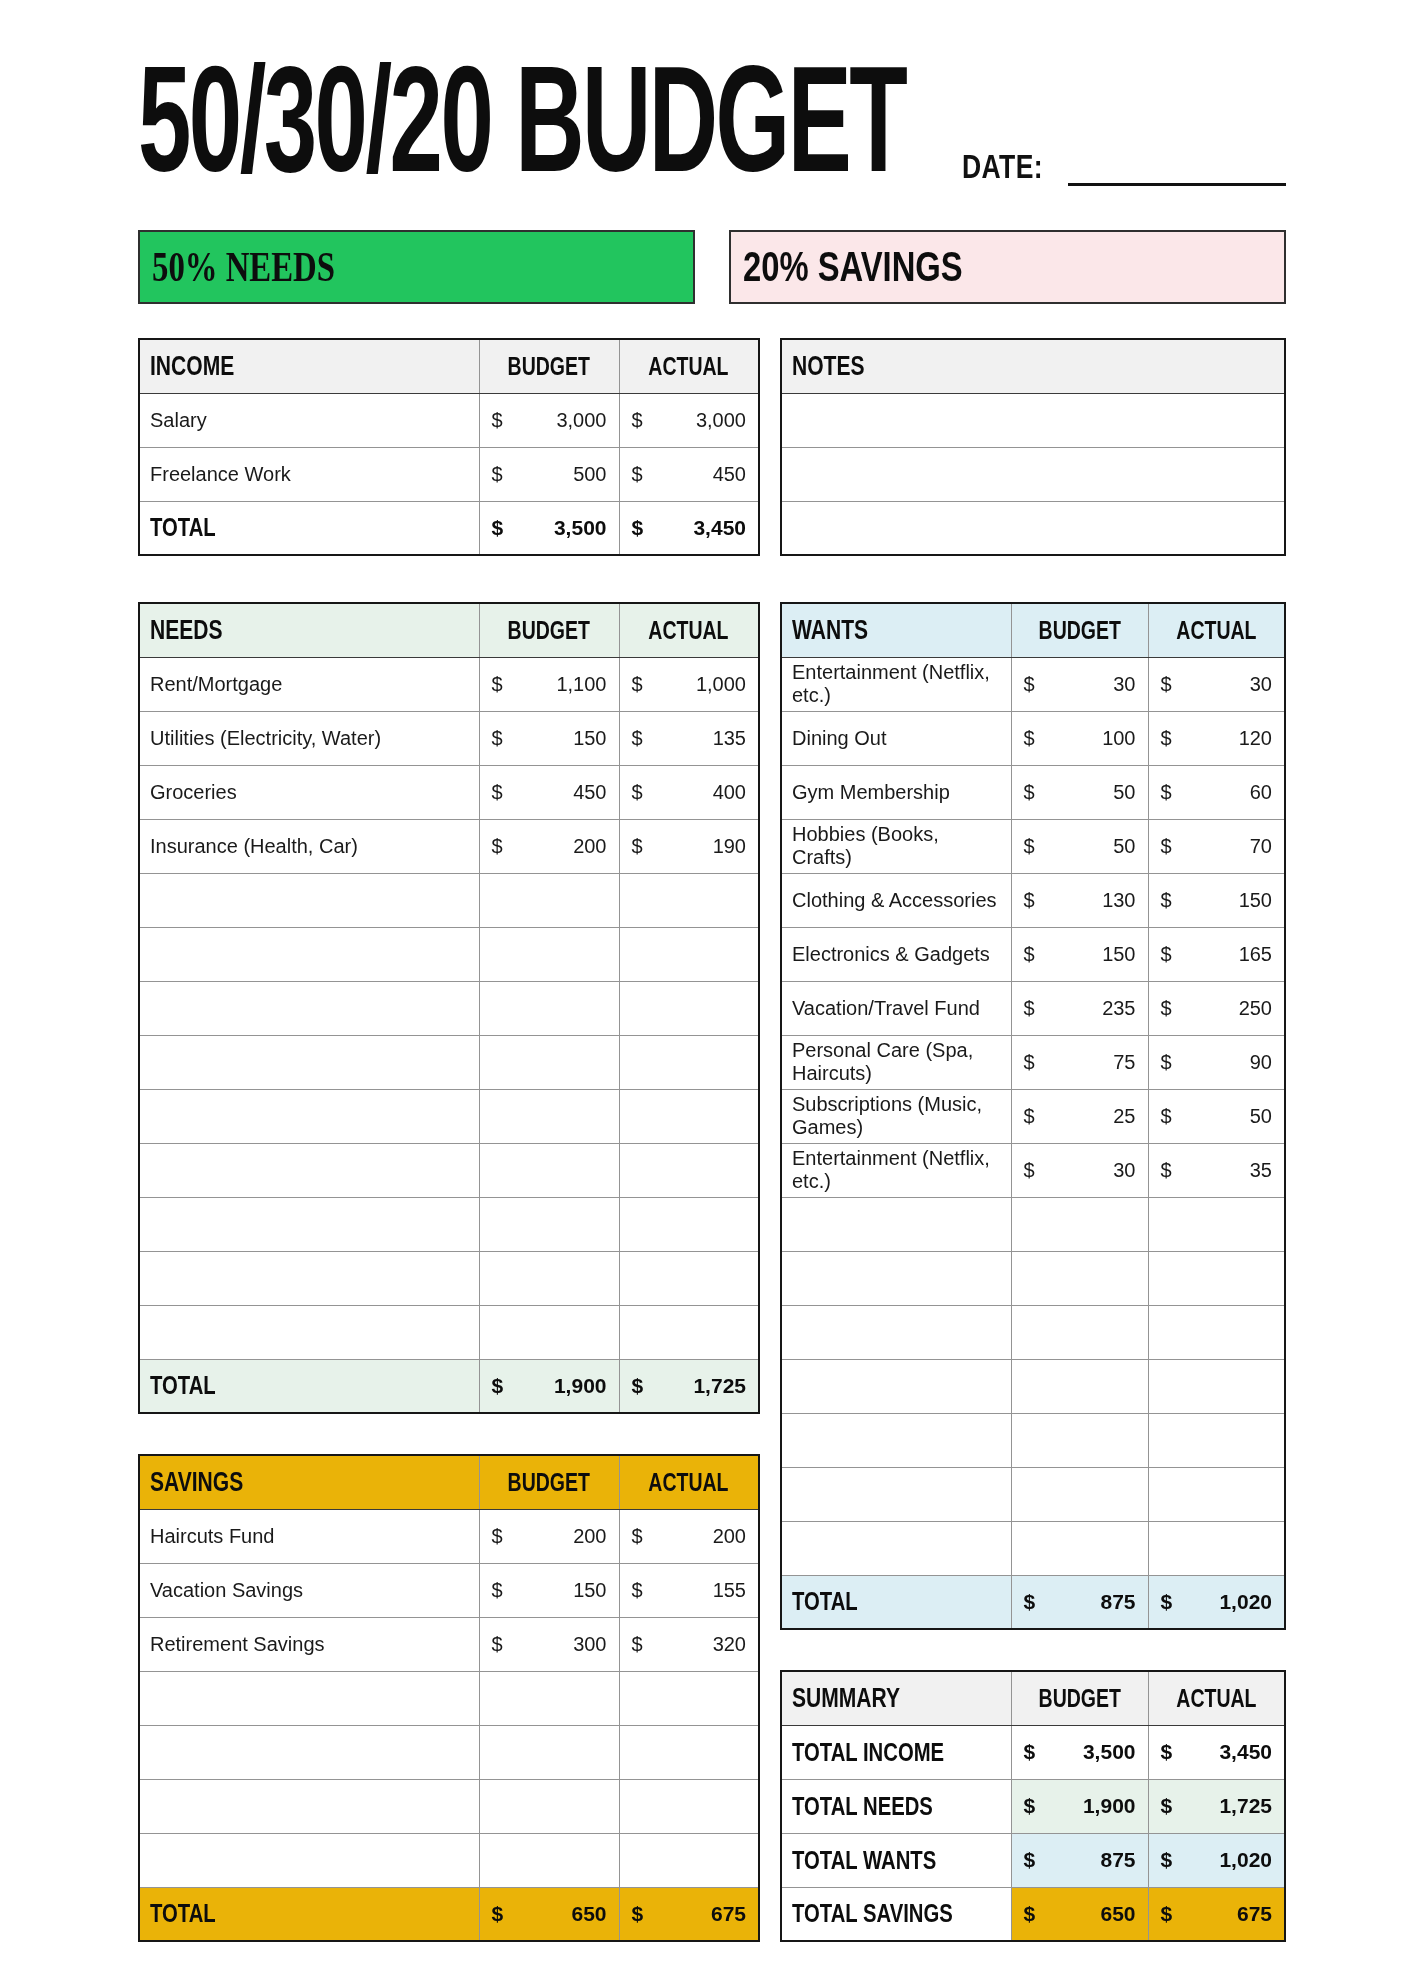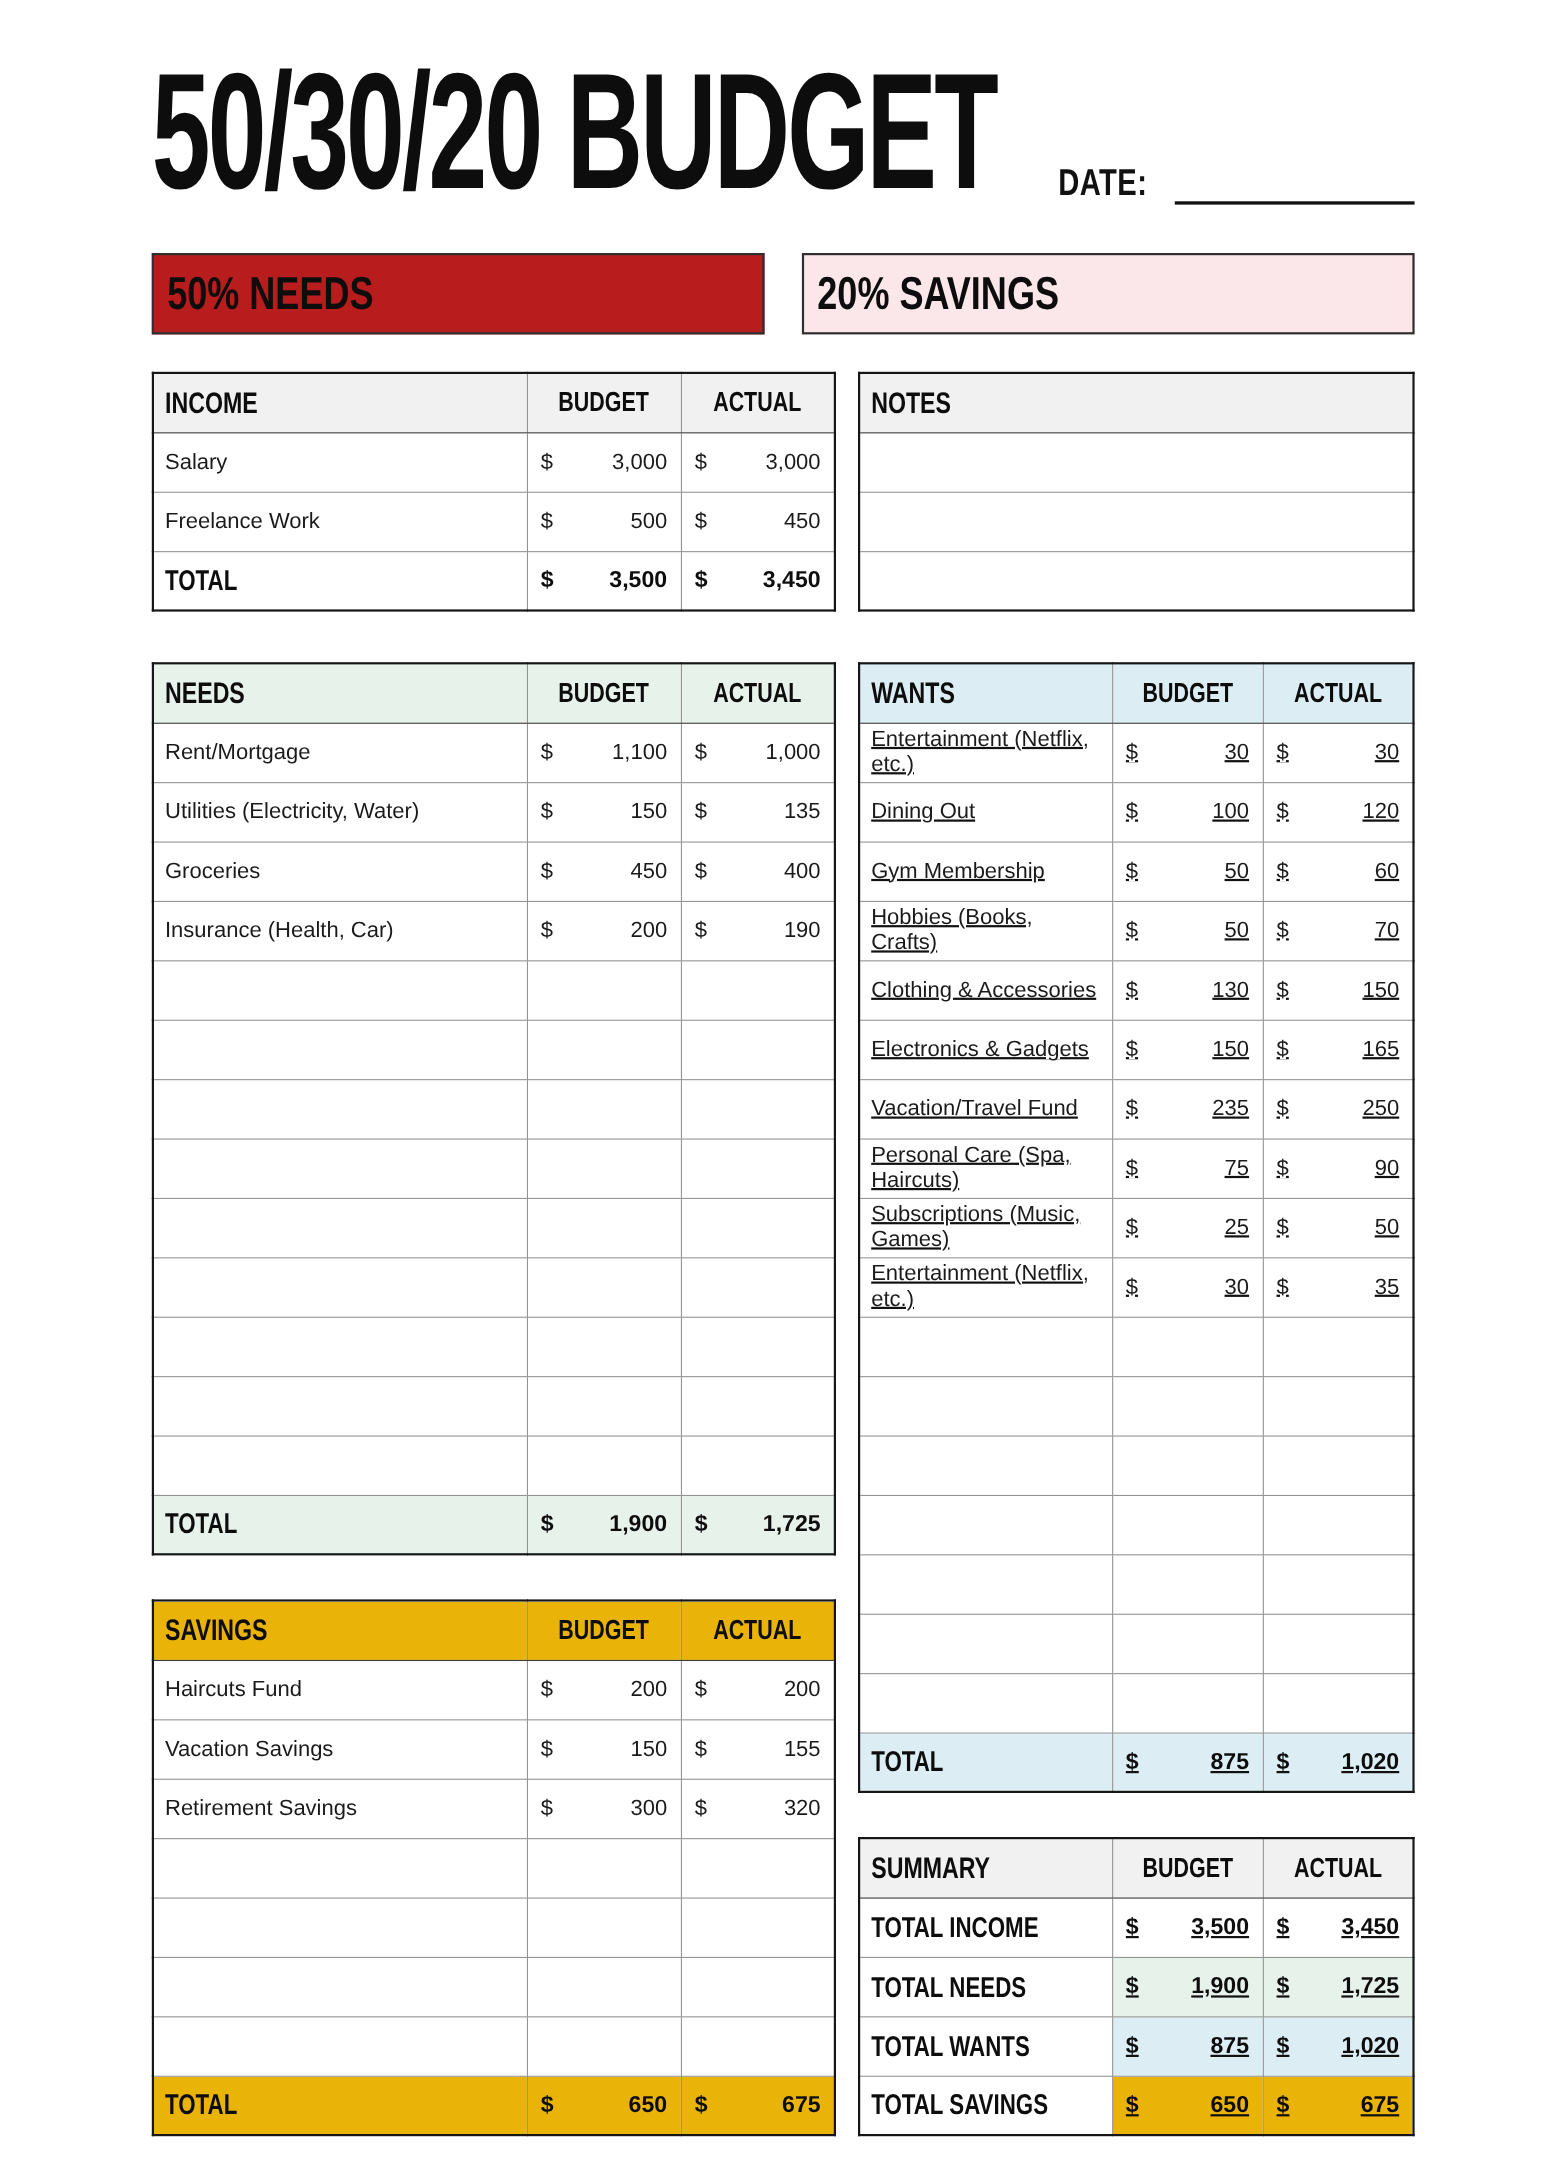--- a/index.html
+++ b/index.html
@@ -19,7 +19,7 @@
   .legend { display: flex; gap: 34px; margin-bottom: 34px; }
   .legend-box { flex: 1; height: 74px; border: 2px solid #2f2f2f; display: flex; align-items: center; padding: 0 12px; }
   .legend-box .cd { font-size: 42px; }
-  .lg-needs { background: #b91c1c; }
+  .lg-needs { background: #22c55e; font-family: Liberation Serif, serif; }
   .lg-wants { background: #dceef4; }
   .lg-savings { background: #fbe7e9; }
 

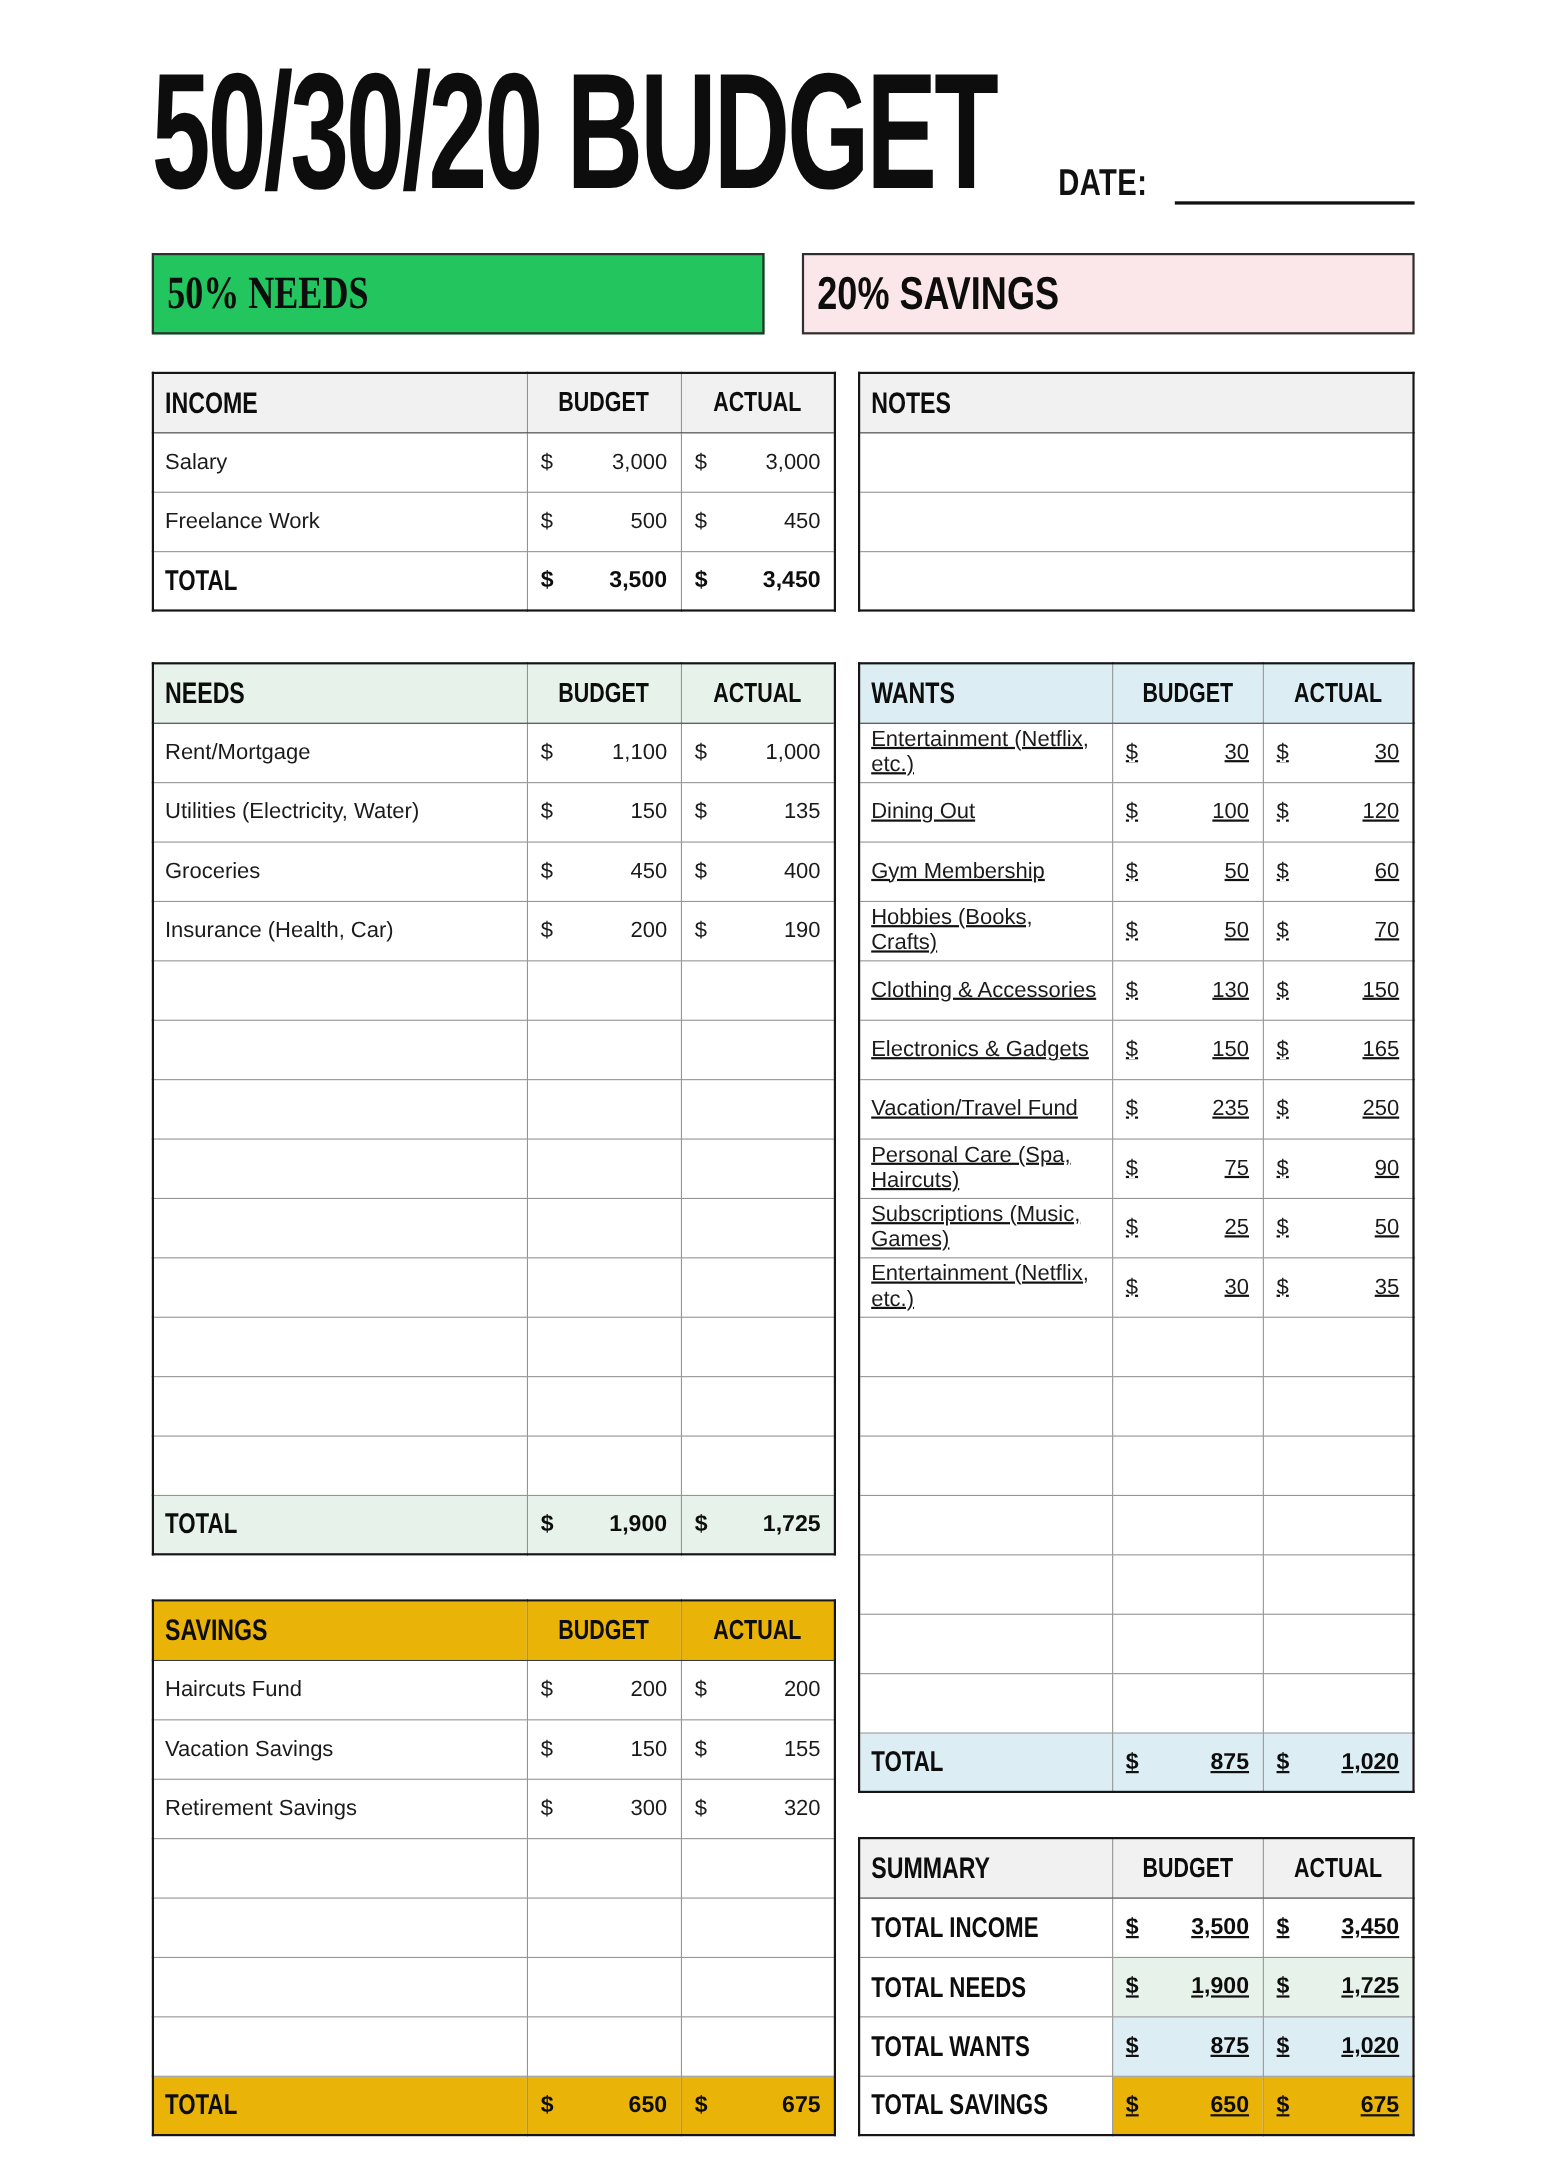--- a/index.html
+++ b/index.html
@@ -31,7 +31,7 @@
   
   .columns { display: flex; gap: 20px; align-items: flex-start; }
   .col-left { width: 622px; flex: 0 0 auto; }
-  .col-right { flex: 1; min-width: 0; text-decoration: underline; }
+  .col-right { flex: 1; min-width: 0; }
 
   
   table.bt { width: 100%; border-collapse: collapse; border: 2px solid #161616; table-layout: fixed; background: #fff; }

